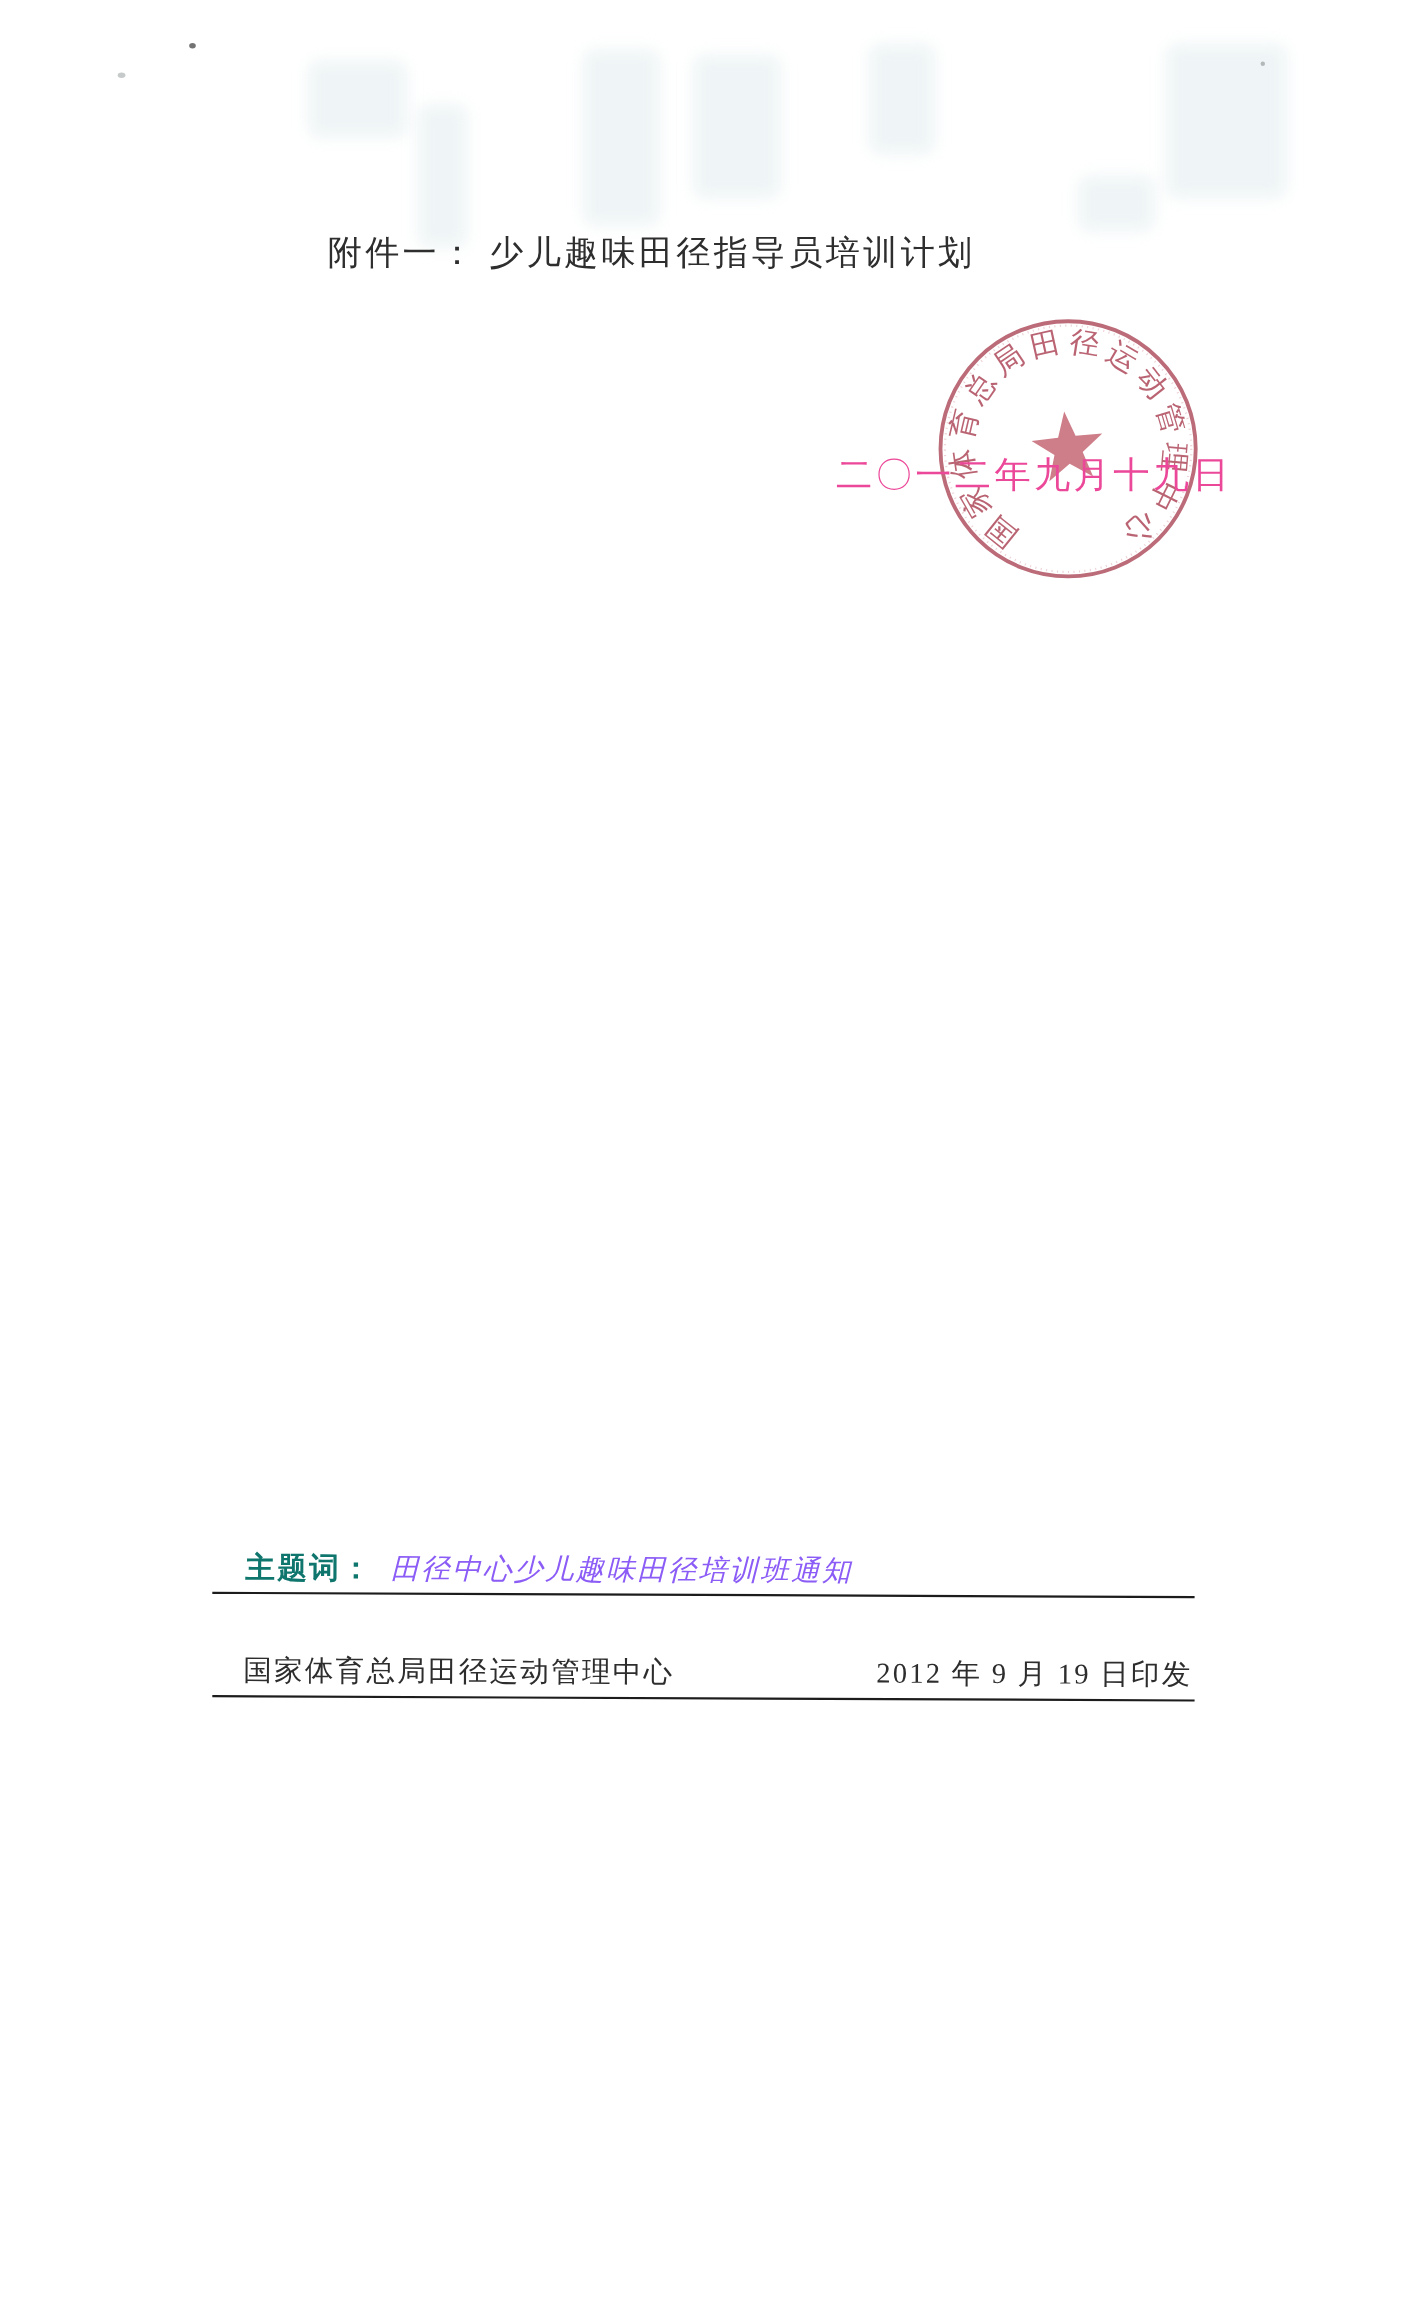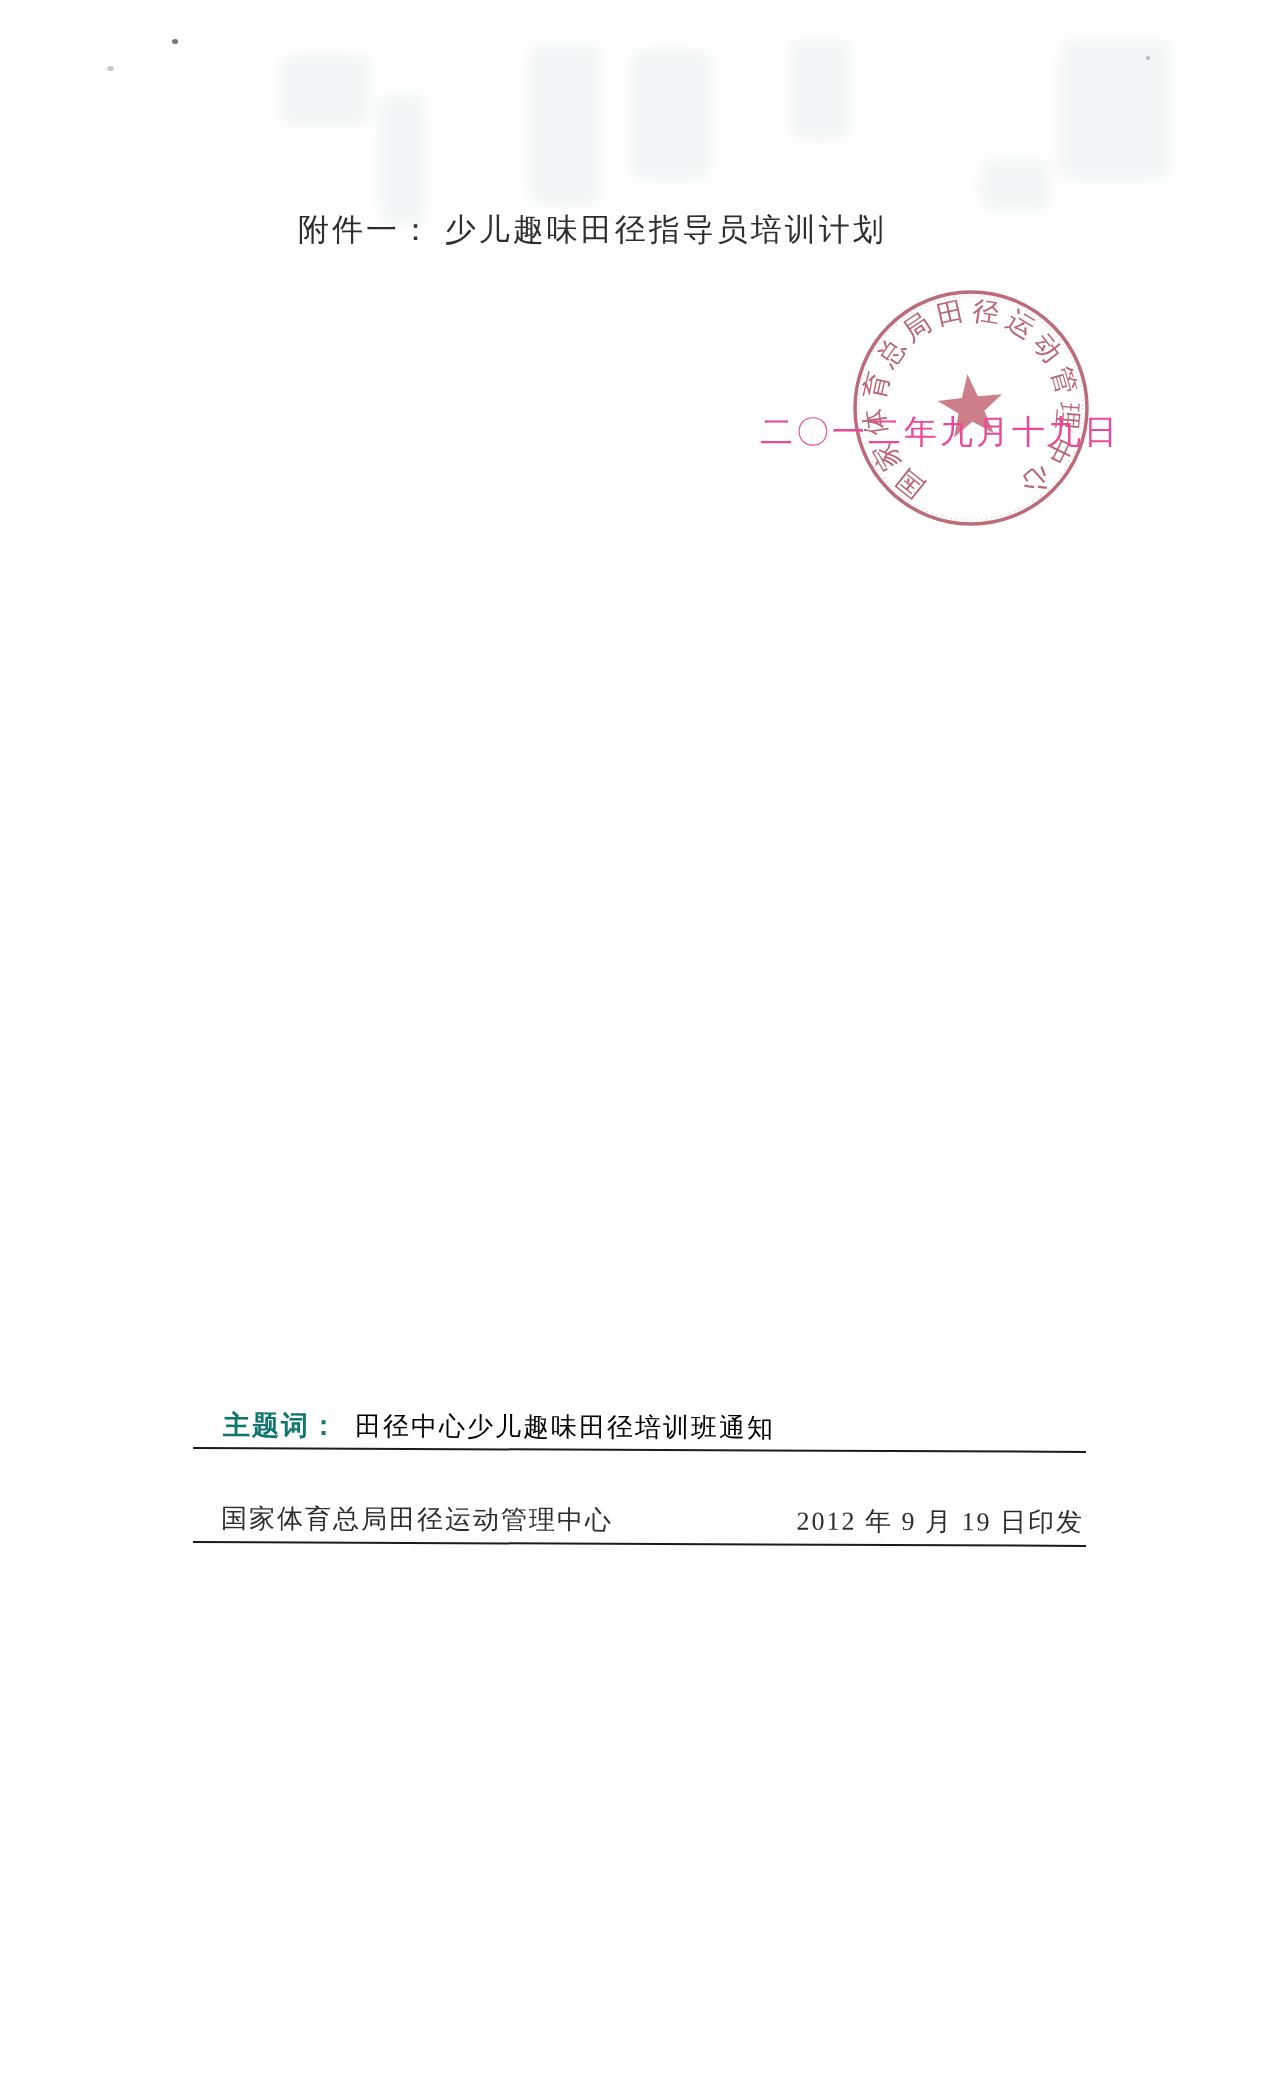--- a/index.html
+++ b/index.html
@@ -93,7 +93,8 @@
   .kw {
     font-size: 26px;
     letter-spacing: 2px;
-    color: #000000;
+    color: #8b5cf6;
+    font-style: italic;
   }
   .kw + .kw { }
 

